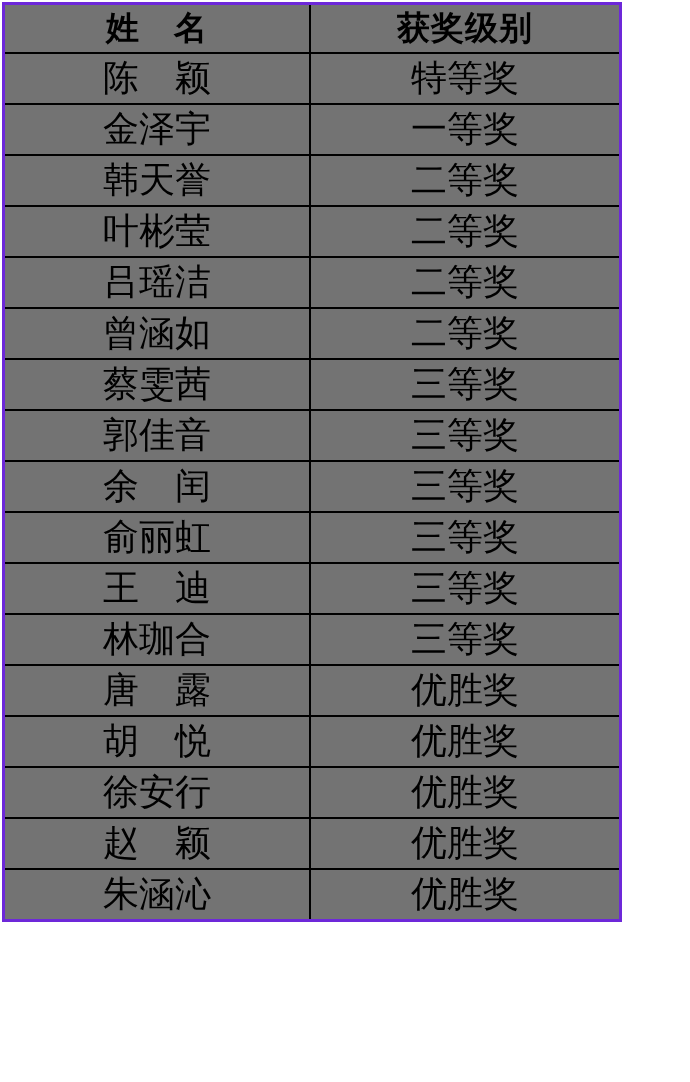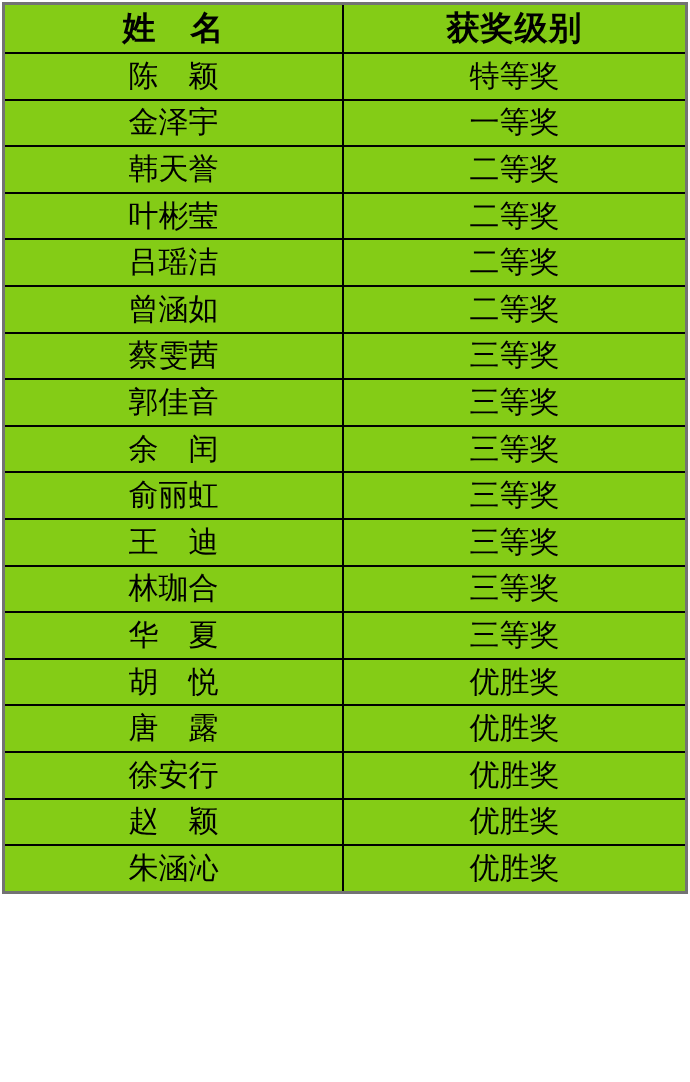--- a/index.html
+++ b/index.html
@@ -15,11 +15,11 @@
     font-family: "Liberation Serif", "DejaVu Serif", serif;
   }
   table.award-table {
-    width: 686px;
+    width: 620px;
     border-collapse: collapse;
     table-layout: fixed;
-    background: #84cc16;
-    border: 3px solid #737373;
+    background: #737373;
+    border: 3px solid #6d28d9;
   }
   table.award-table col.col-name  { width: 49.7%; }
   table.award-table col.col-award { width: 50.3%; }

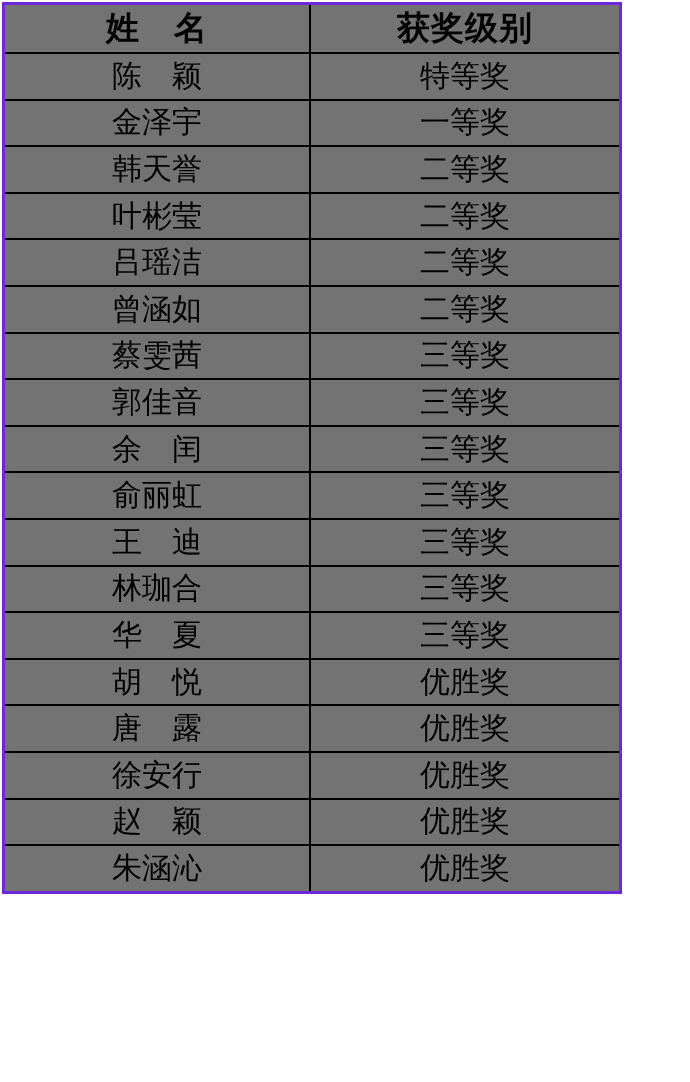--- a/index.html
+++ b/index.html
@@ -44,7 +44,7 @@
     height: 44.6px;
     font-family: Liberation Serif, serif;
     font-weight: normal;
-    font-size: 30px;
+    font-size: 36px;
     color: #000000;
   }
 </style>

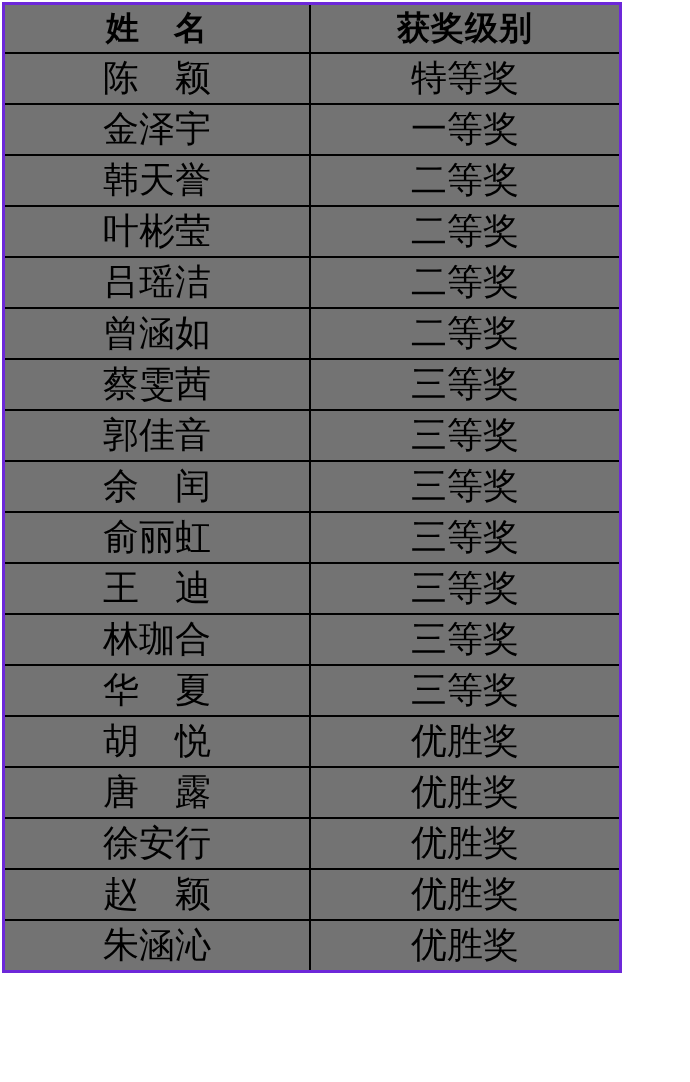--- a/index.html
+++ b/index.html
@@ -112,10 +112,6 @@
       <td>三等奖</td>
     </tr>
     <tr>
-      <td>华　夏</td>
-      <td>三等奖</td>
-    </tr>
-    <tr>
       <td>胡　悦</td>
       <td>优胜奖</td>
     </tr>

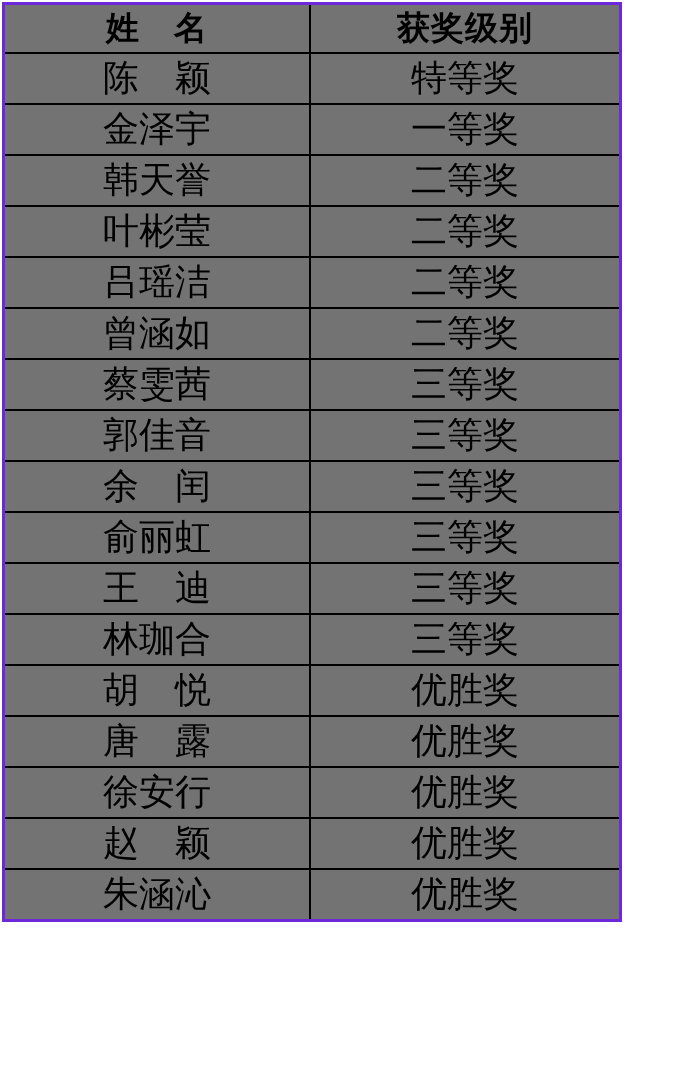--- a/index.html
+++ b/index.html
@@ -112,11 +112,11 @@
       <td>三等奖</td>
     </tr>
     <tr>
-      <td>胡　悦</td>
+      <td>唐　露</td>
       <td>优胜奖</td>
     </tr>
     <tr>
-      <td>唐　露</td>
+      <td>胡　悦</td>
       <td>优胜奖</td>
     </tr>
     <tr>

